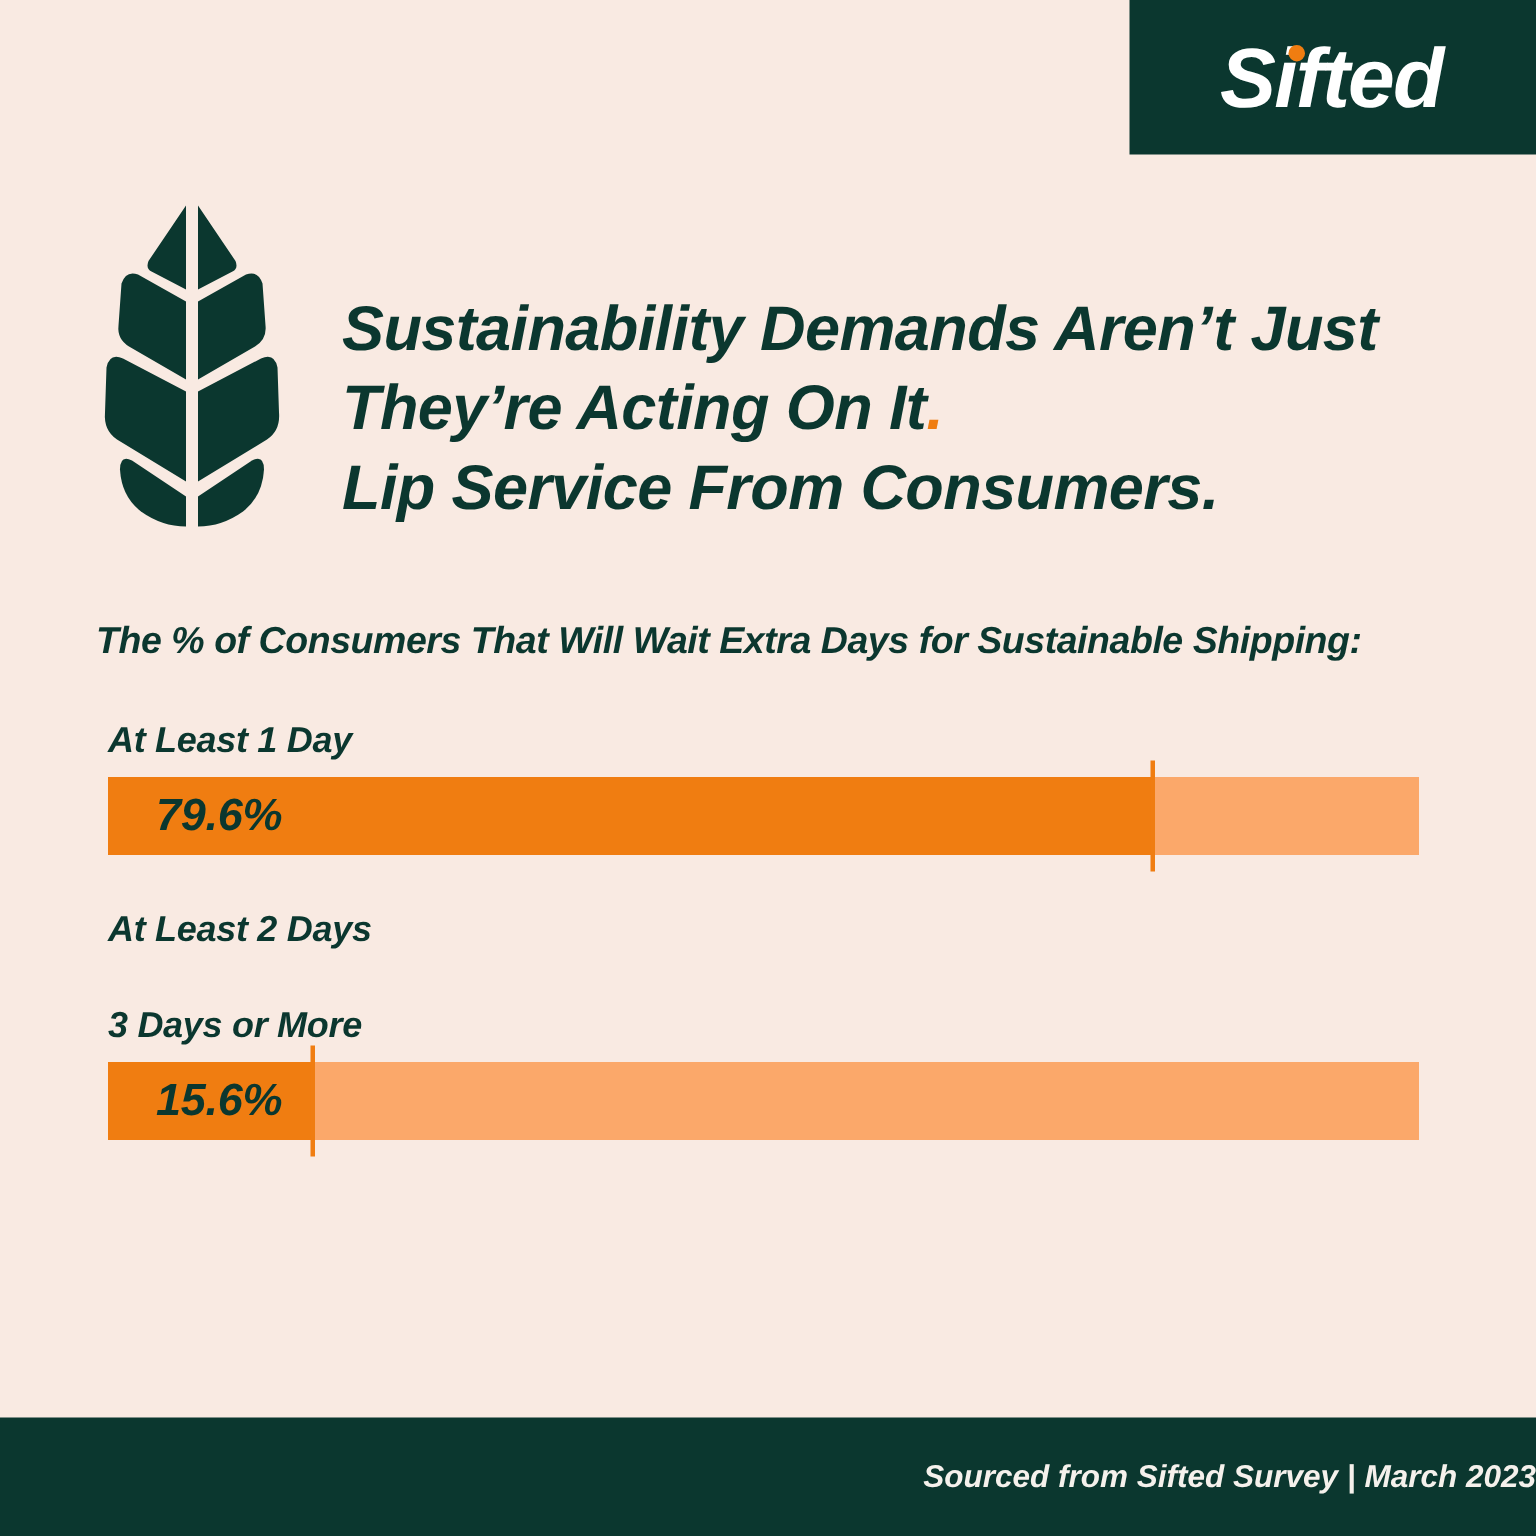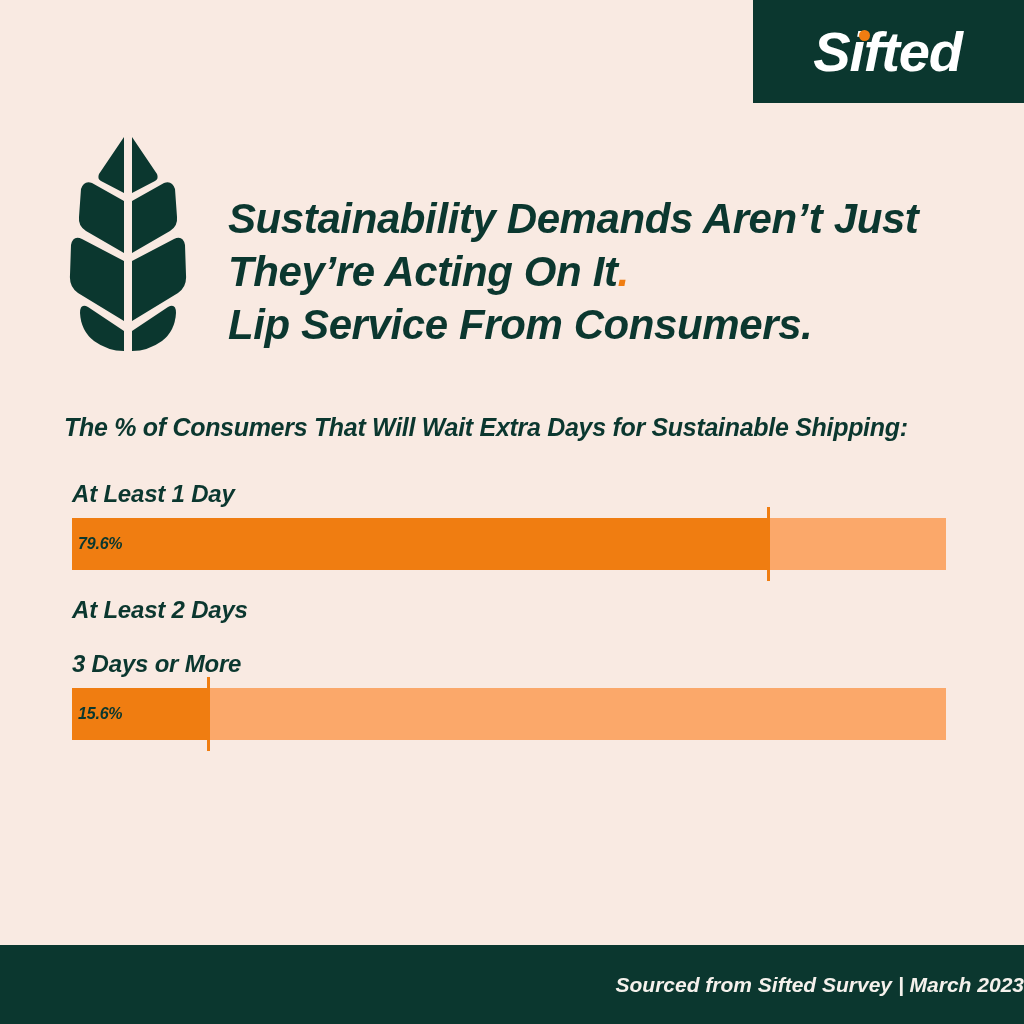--- a/index.html
+++ b/index.html
@@ -102,7 +102,7 @@
   }
   .bar-row {
     position: relative;
-    margin-bottom: 26px;
+    margin-bottom: 36px;
   }
   .bar-label {
     color: #0B372F;

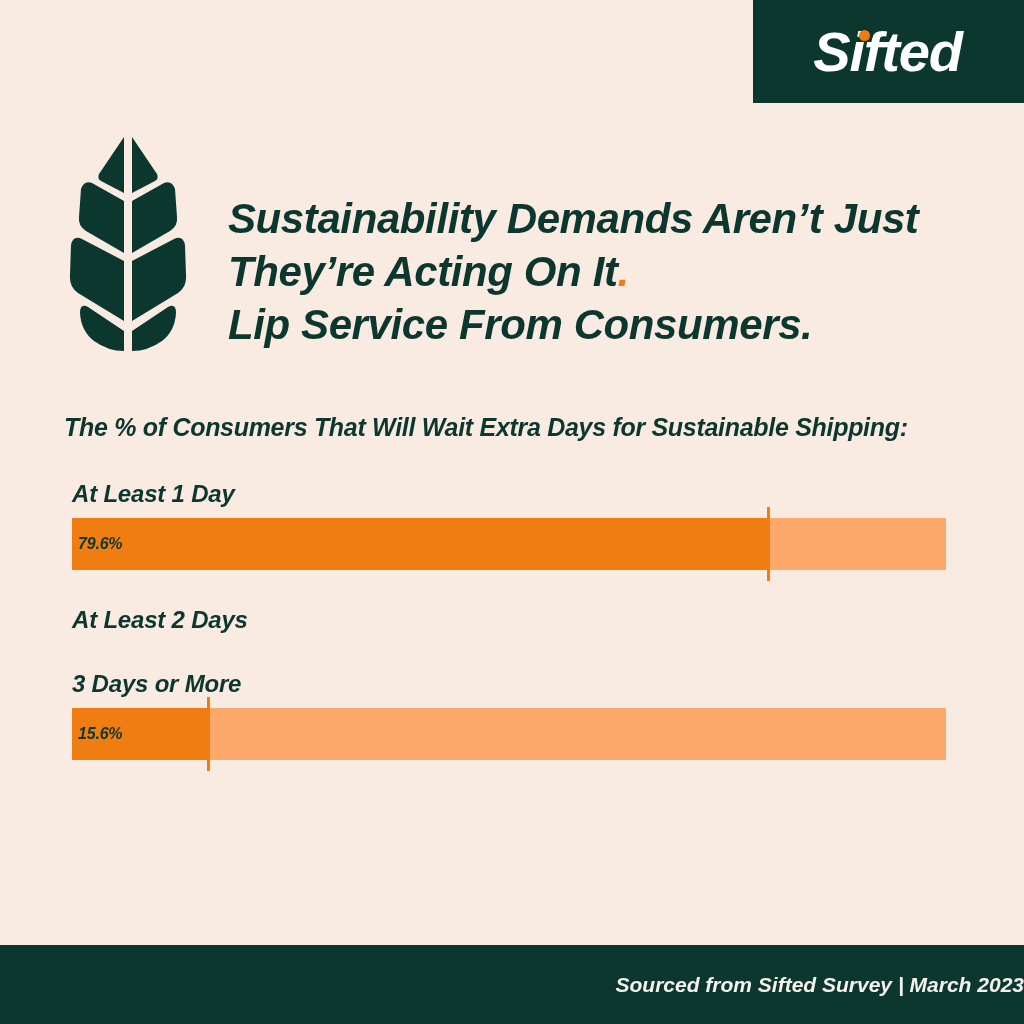--- a/index.html
+++ b/index.html
@@ -131,9 +131,9 @@
     color: #0B372F;
     font-family: "Liberation Sans", sans-serif;
     font-weight: bold;
-    font-size: 16px;
+    font-size: 30px;
     letter-spacing: -0.2px;
-    padding-left: 6px;
+    padding-left: 32px;
     white-space: nowrap;
   }
   .bar-tick {

